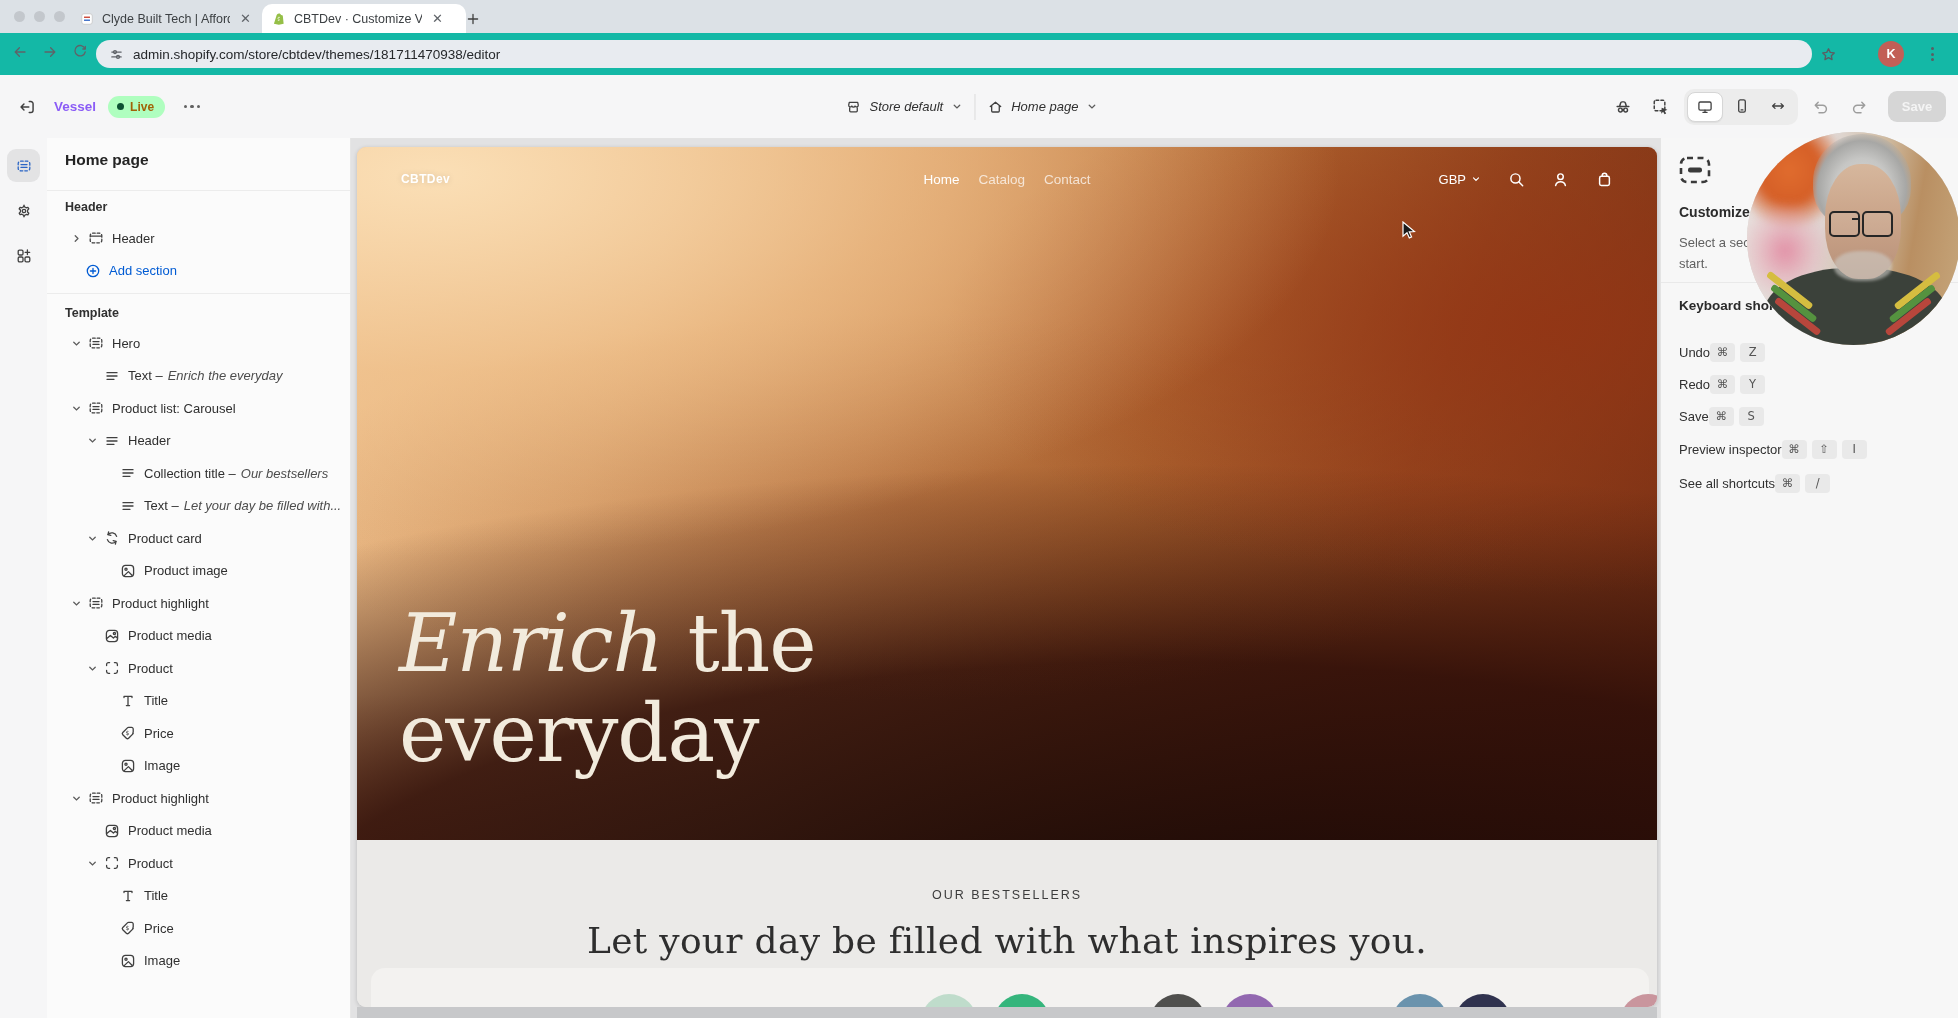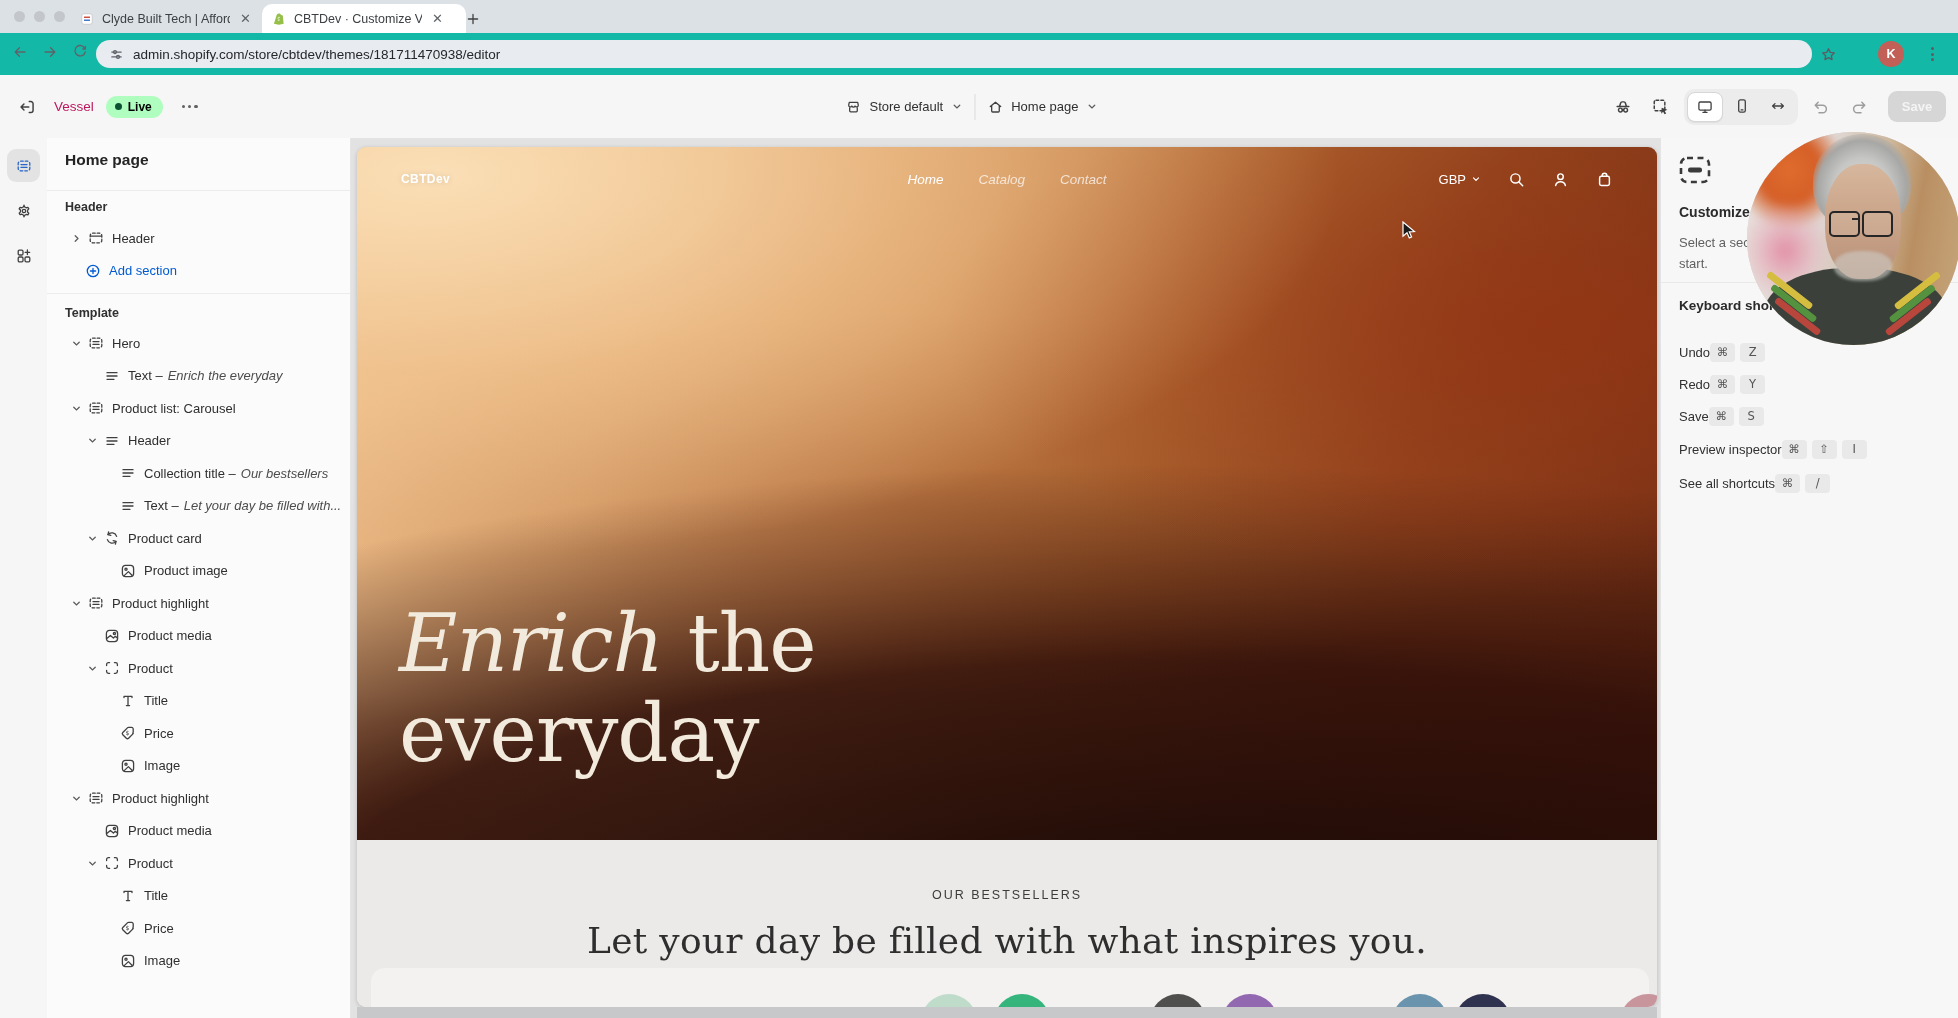--- a/index.html
+++ b/index.html
@@ -35,7 +35,7 @@
   .editorbar{position:absolute;left:0;top:75px;right:0;height:63px;background:#f6f6f7;border-bottom:1px solid #e3e3e3;}
   .ebtn{display:flex;align-items:center;justify-content:center;width:30px;height:30px;border-radius:8px;}
   .eb-left{position:absolute;left:12px;top:0;height:100%;display:flex;align-items:center;gap:12px;}
-  .theme-name{font-size:13.5px;font-weight:400;color:#be185d;}
+  .theme-name{font-size:13.5px;font-weight:700;color:#8b5cf6;}
   .live{display:flex;align-items:center;gap:6px;border-radius:999px;padding:4px 11px 4px 9px;font-size:12px;font-weight:600;}
   .live i{width:7px;height:7px;border-radius:50%;background:#0c5132;}
   .hdots{display:flex;gap:3px;}

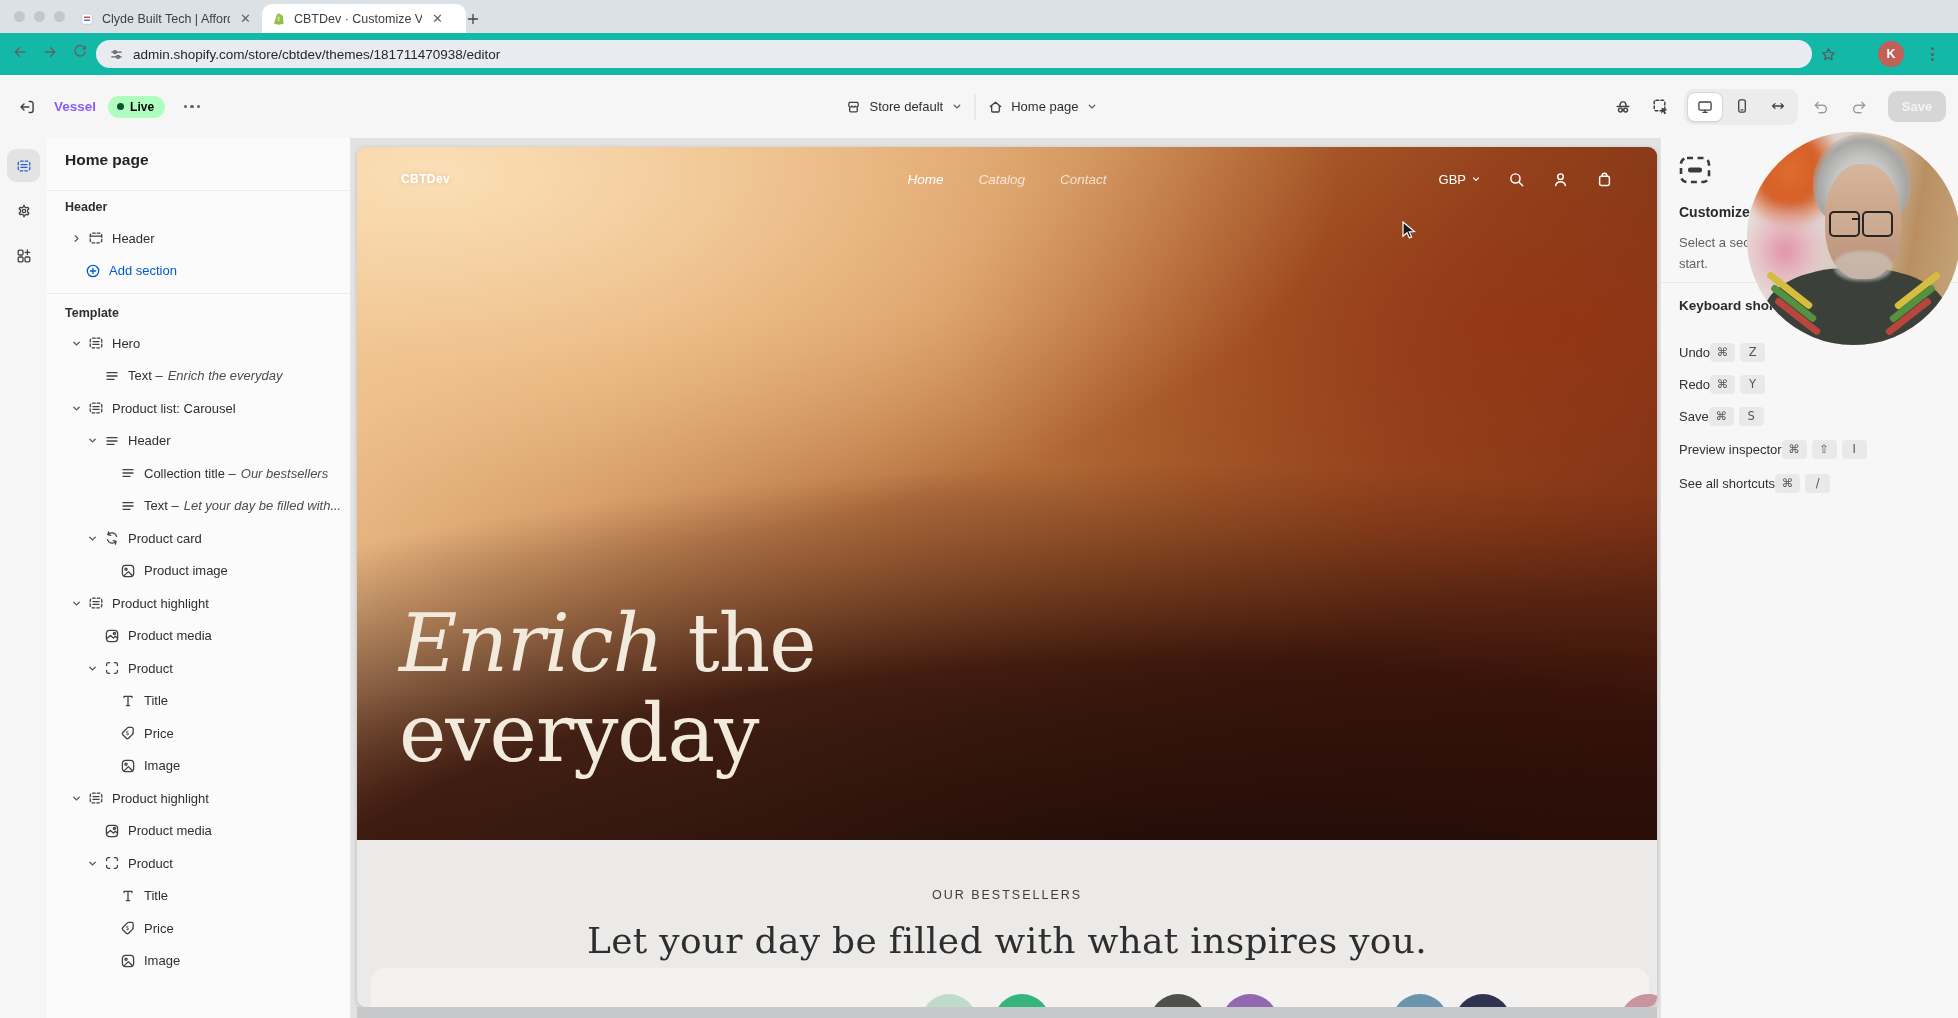--- a/index.html
+++ b/index.html
@@ -266,7 +266,7 @@
       <span class="theme-name">Vessel</span>
       <span class="live" style="background: rgb(175, 254, 191);">
           <i></i>
-          <span style="color: #000000;">Live</span>
+          <span style="color: #a16207;">Live</span>
         </span>
       <div class="ebtn">
           <span class="hdots">

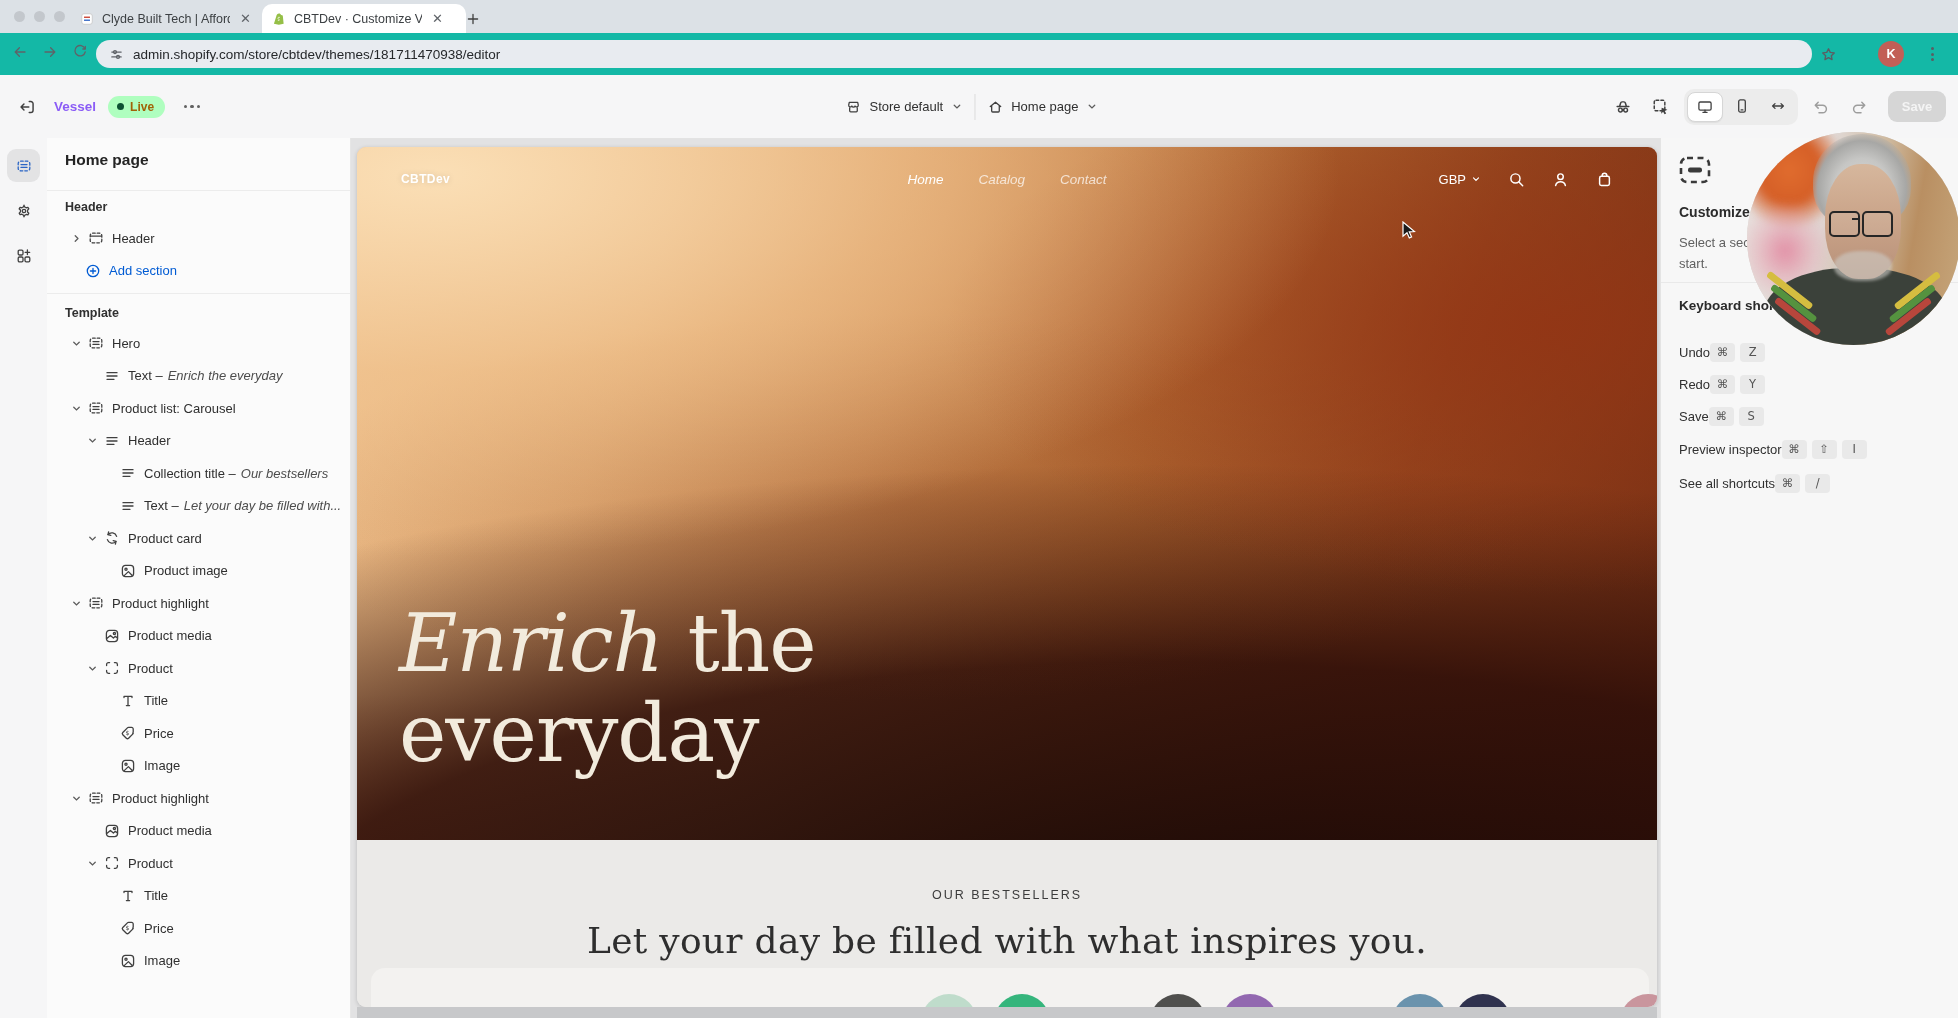--- a/index.html
+++ b/index.html
@@ -40,7 +40,7 @@
   .live i{width:7px;height:7px;border-radius:50%;background:#0c5132;}
   .hdots{display:flex;gap:3px;}
   .hdots i{width:3.4px;height:3.4px;border-radius:50%;background:#616161;}
-  .eb-center{position:absolute;left:50%;top:0;height:100%;transform:translateX(-53%);display:flex;align-items:center;gap:12px;}
+  .eb-center{position:absolute;left:50%;top:0;height:100%;transform:translateX(-53%);display:flex;align-items:center;gap:12px;font-style:italic;}
   .selector{display:flex;align-items:center;gap:8px;font-size:13px;color:#303030;}
   .vd{width:1px;height:26px;background:#dcdcdc;}
   .eb-right{position:absolute;right:12px;top:0;height:100%;display:flex;align-items:center;gap:8px;}

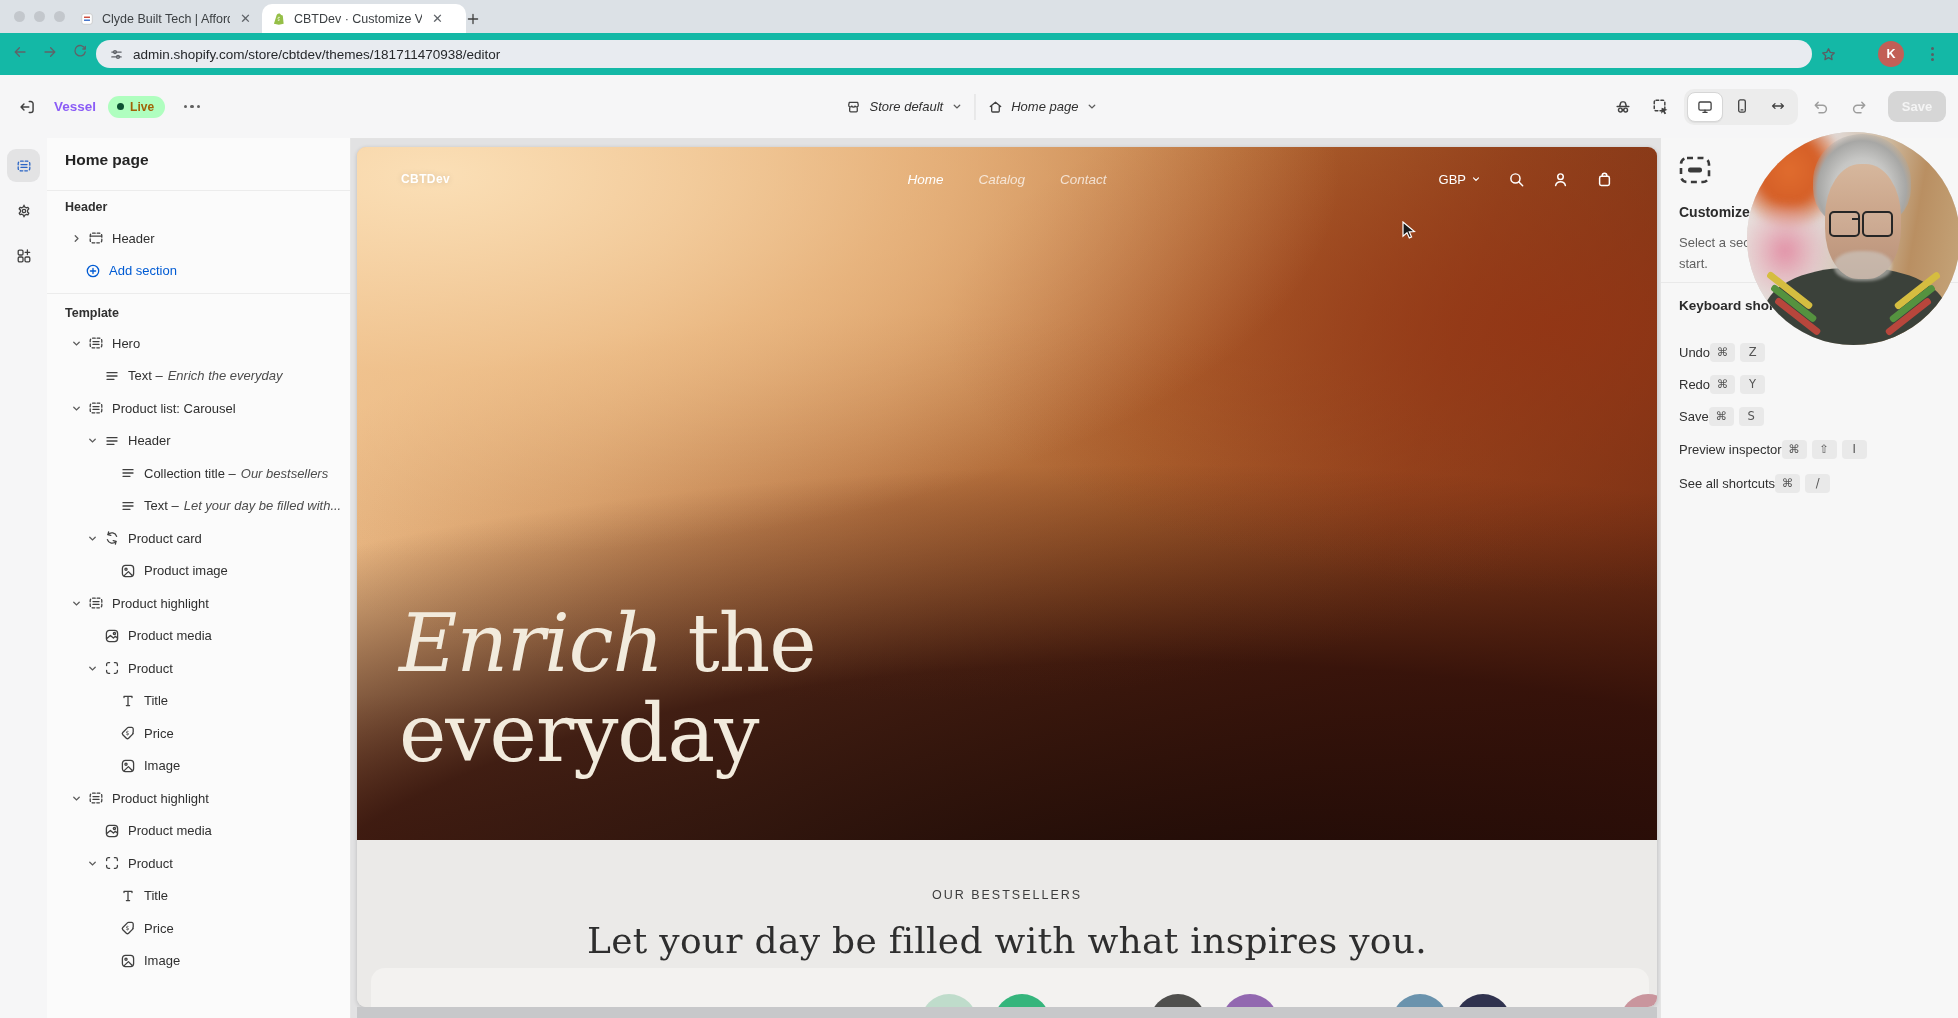--- a/index.html
+++ b/index.html
@@ -84,7 +84,7 @@
       linear-gradient(108deg,#eec08d 0%,#e3ab73 22%,#d18f56 40%,#b46a33 58%,#94471f 76%,#702c13 100%);}
   .siteheader{position:absolute;left:0;right:0;top:0;height:64px;display:flex;align-items:center;padding:0 44px;color:#fff;}
   .slogo{font-size:12px;font-weight:700;letter-spacing:.4px;text-shadow:0 0 6px rgba(0,0,0,.15);}
-  .snav{position:absolute;left:50%;transform:translateX(-50%);display:flex;gap:35px;font-size:13.5px;font-style:italic;}
+  .snav{position:absolute;left:50%;transform:translateX(-50%);display:flex;gap:19px;font-size:13.5px;}
   .snav .on{color:#fff;} .snav .off{color:rgba(255,255,255,.72);}
   .sright{margin-left:auto;display:flex;align-items:center;gap:27px;}
   .cur{display:flex;align-items:center;gap:5px;font-size:13px;}

